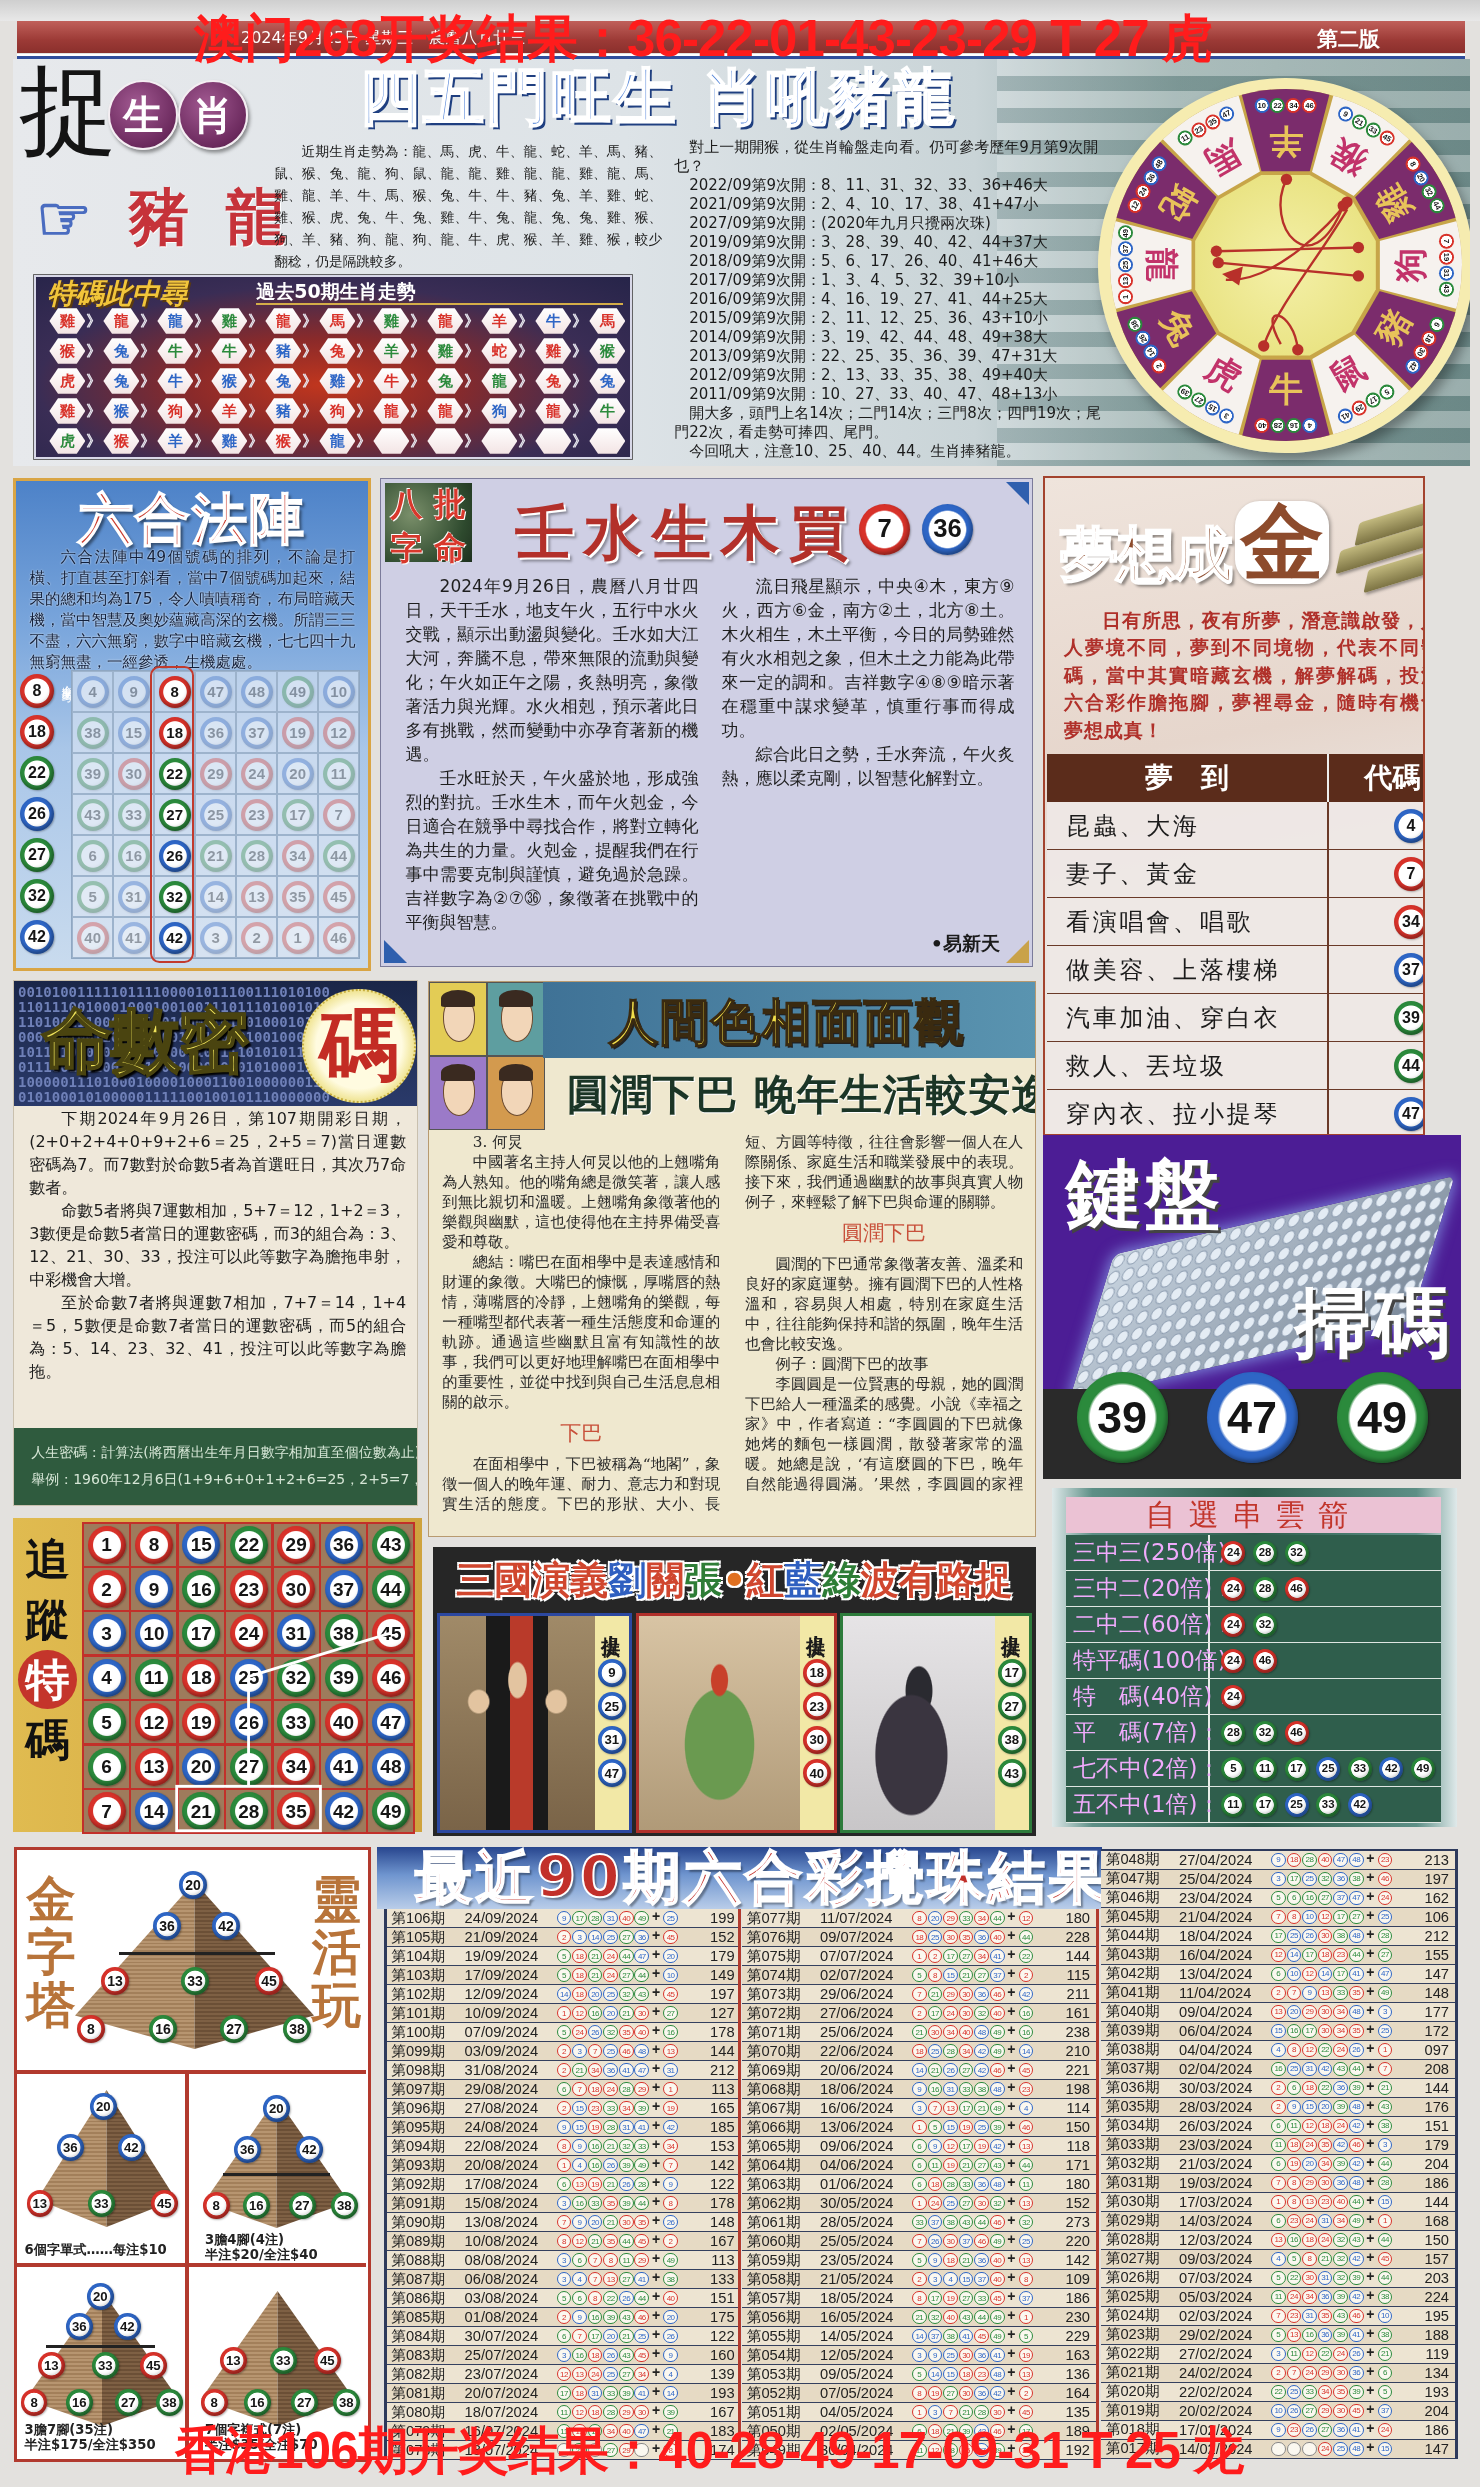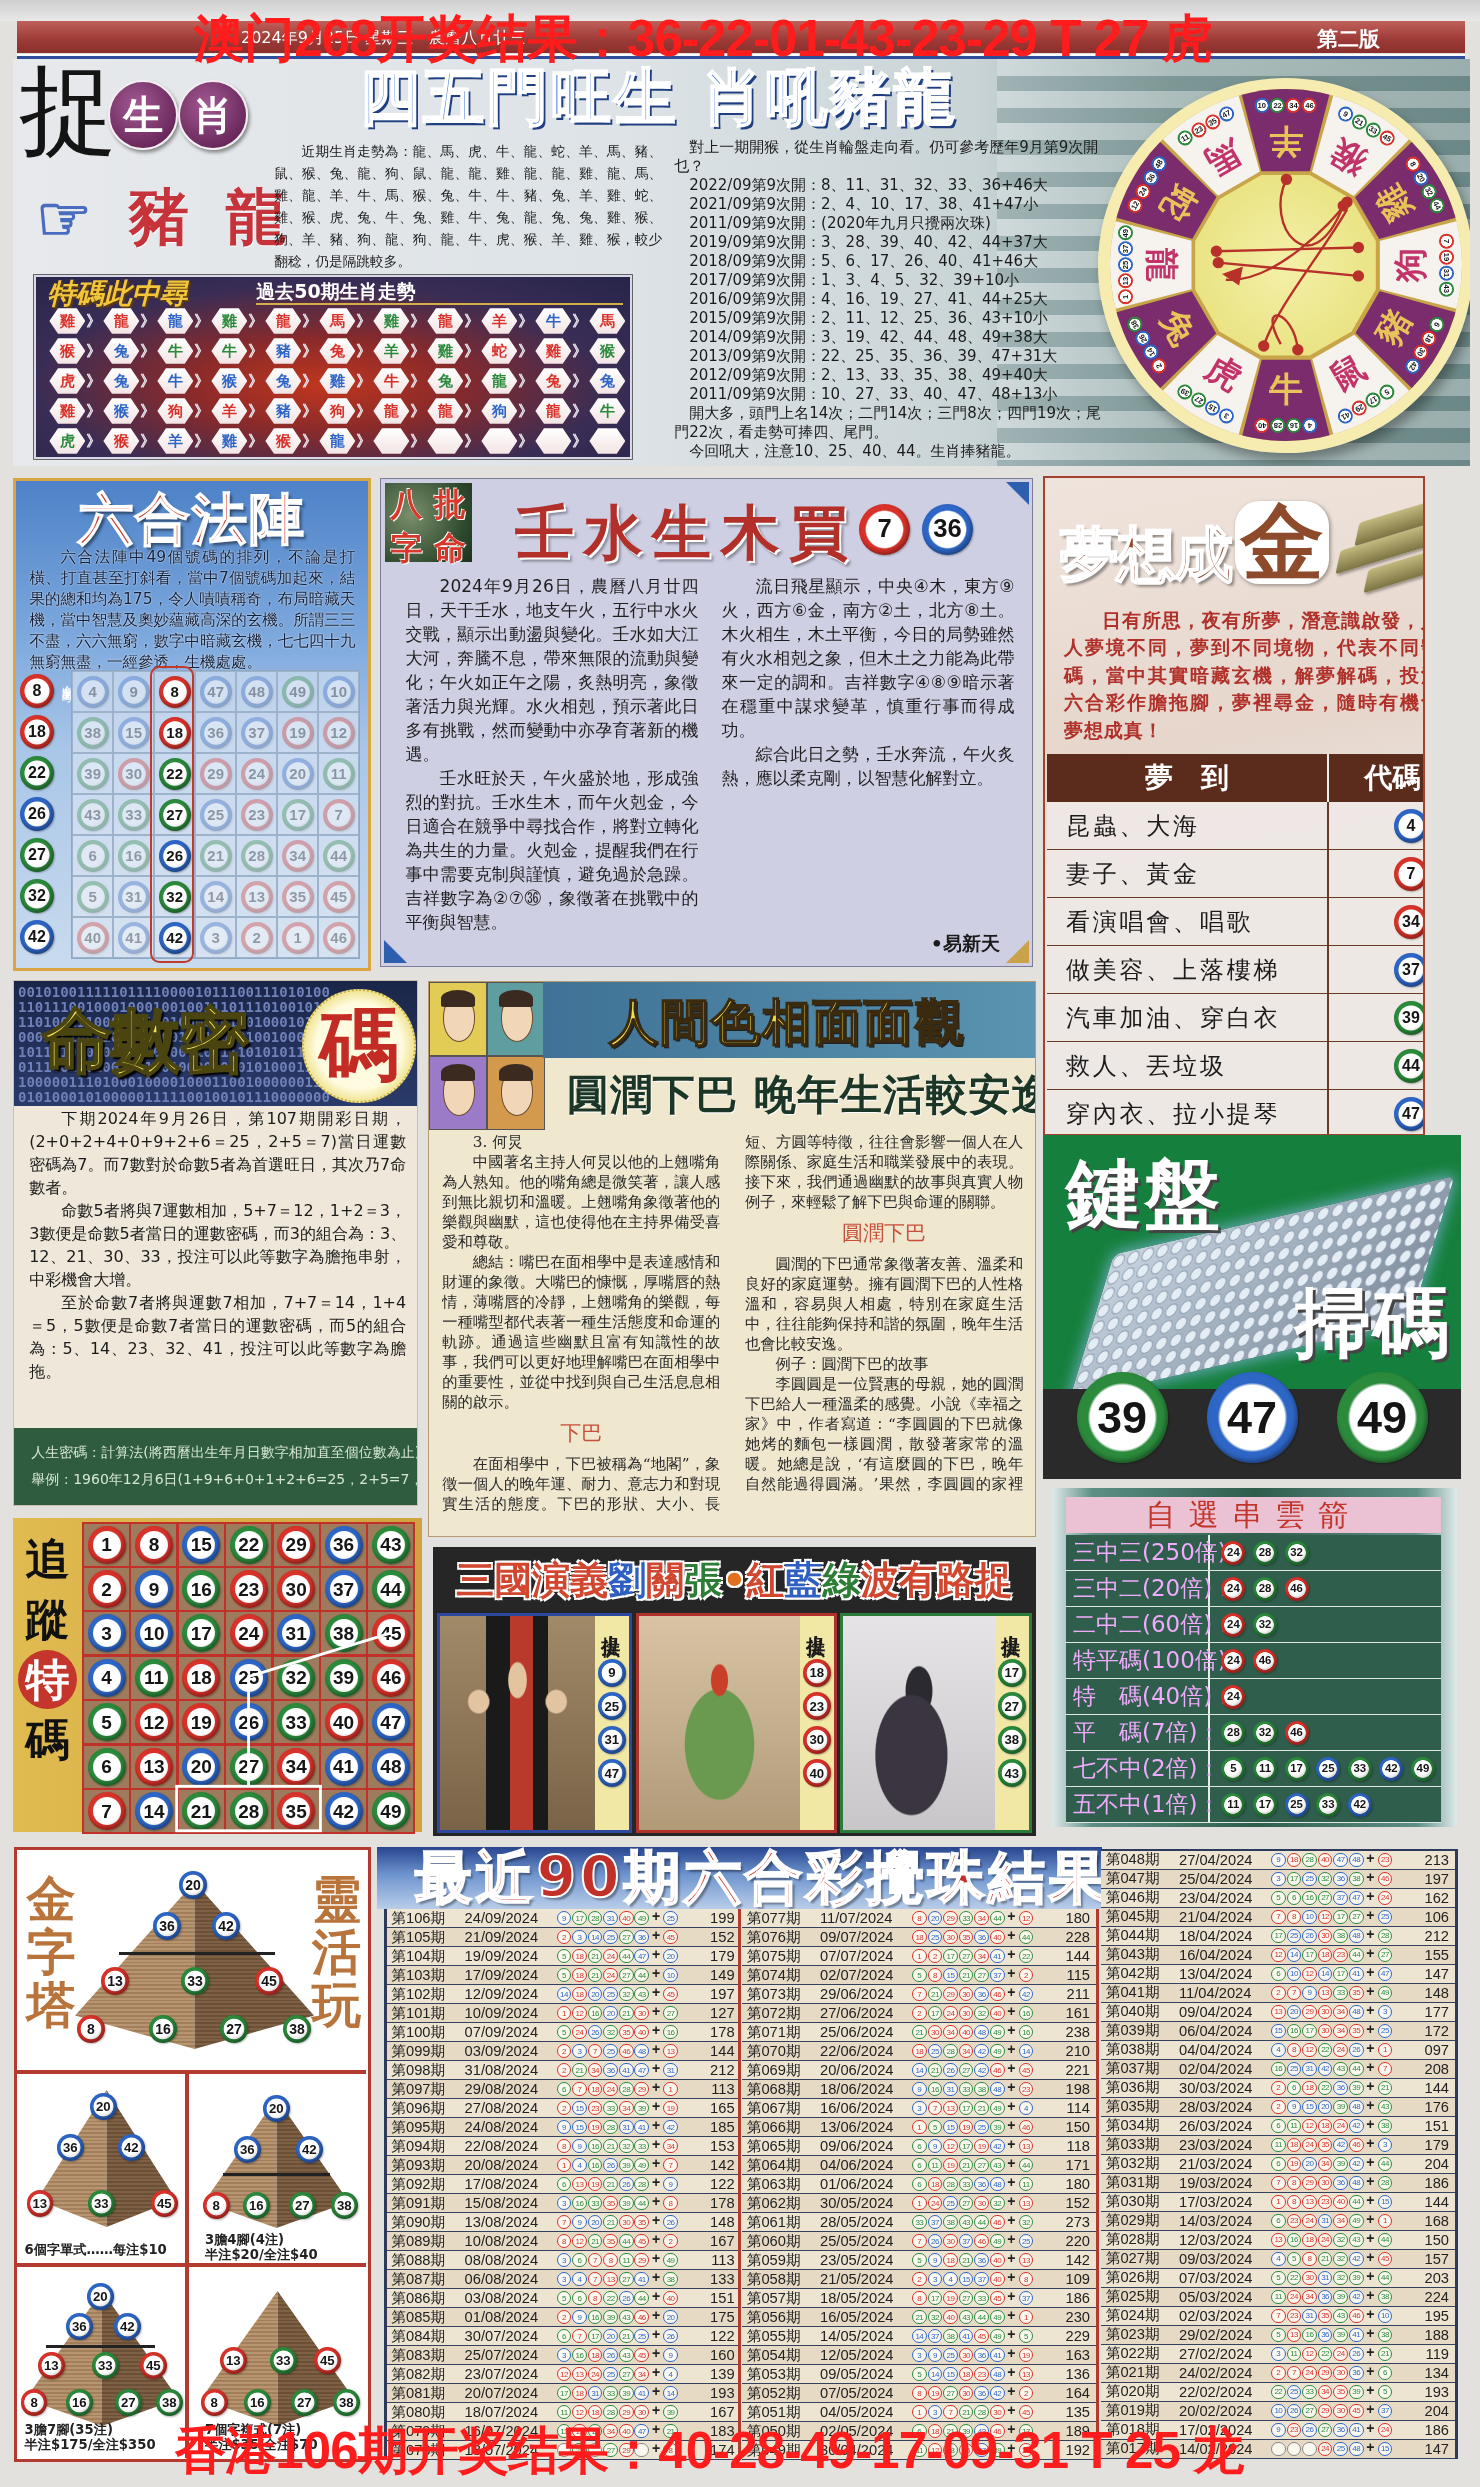--- a/index.html
+++ b/index.html
@@ -235,7 +235,7 @@
     <p class="h-intro">對上一期開猴，從生肖輪盤走向看。仍可參考歷年9月第9次開乜？</p>
     <div class="h-line">2022/09第9次開：8、11、31、32、33、36+46大</div>
       <div class="h-line">2021/09第9次開：2、4、10、17、38、41+47小</div>
-      <div class="h-line">2011/09第9次開：(2020年九月只攪兩次珠)</div>
+      <div class="h-line">2027/09第9次開：(2020年九月只攪兩次珠)</div>
       <div class="h-line">2019/09第9次開：3、28、39、40、42、44+37大</div>
       <div class="h-line">2018/09第9次開：5、6、17、26、40、41+46大</div>
       <div class="h-line">2017/09第9次開：1、3、4、5、32、39+10小</div>

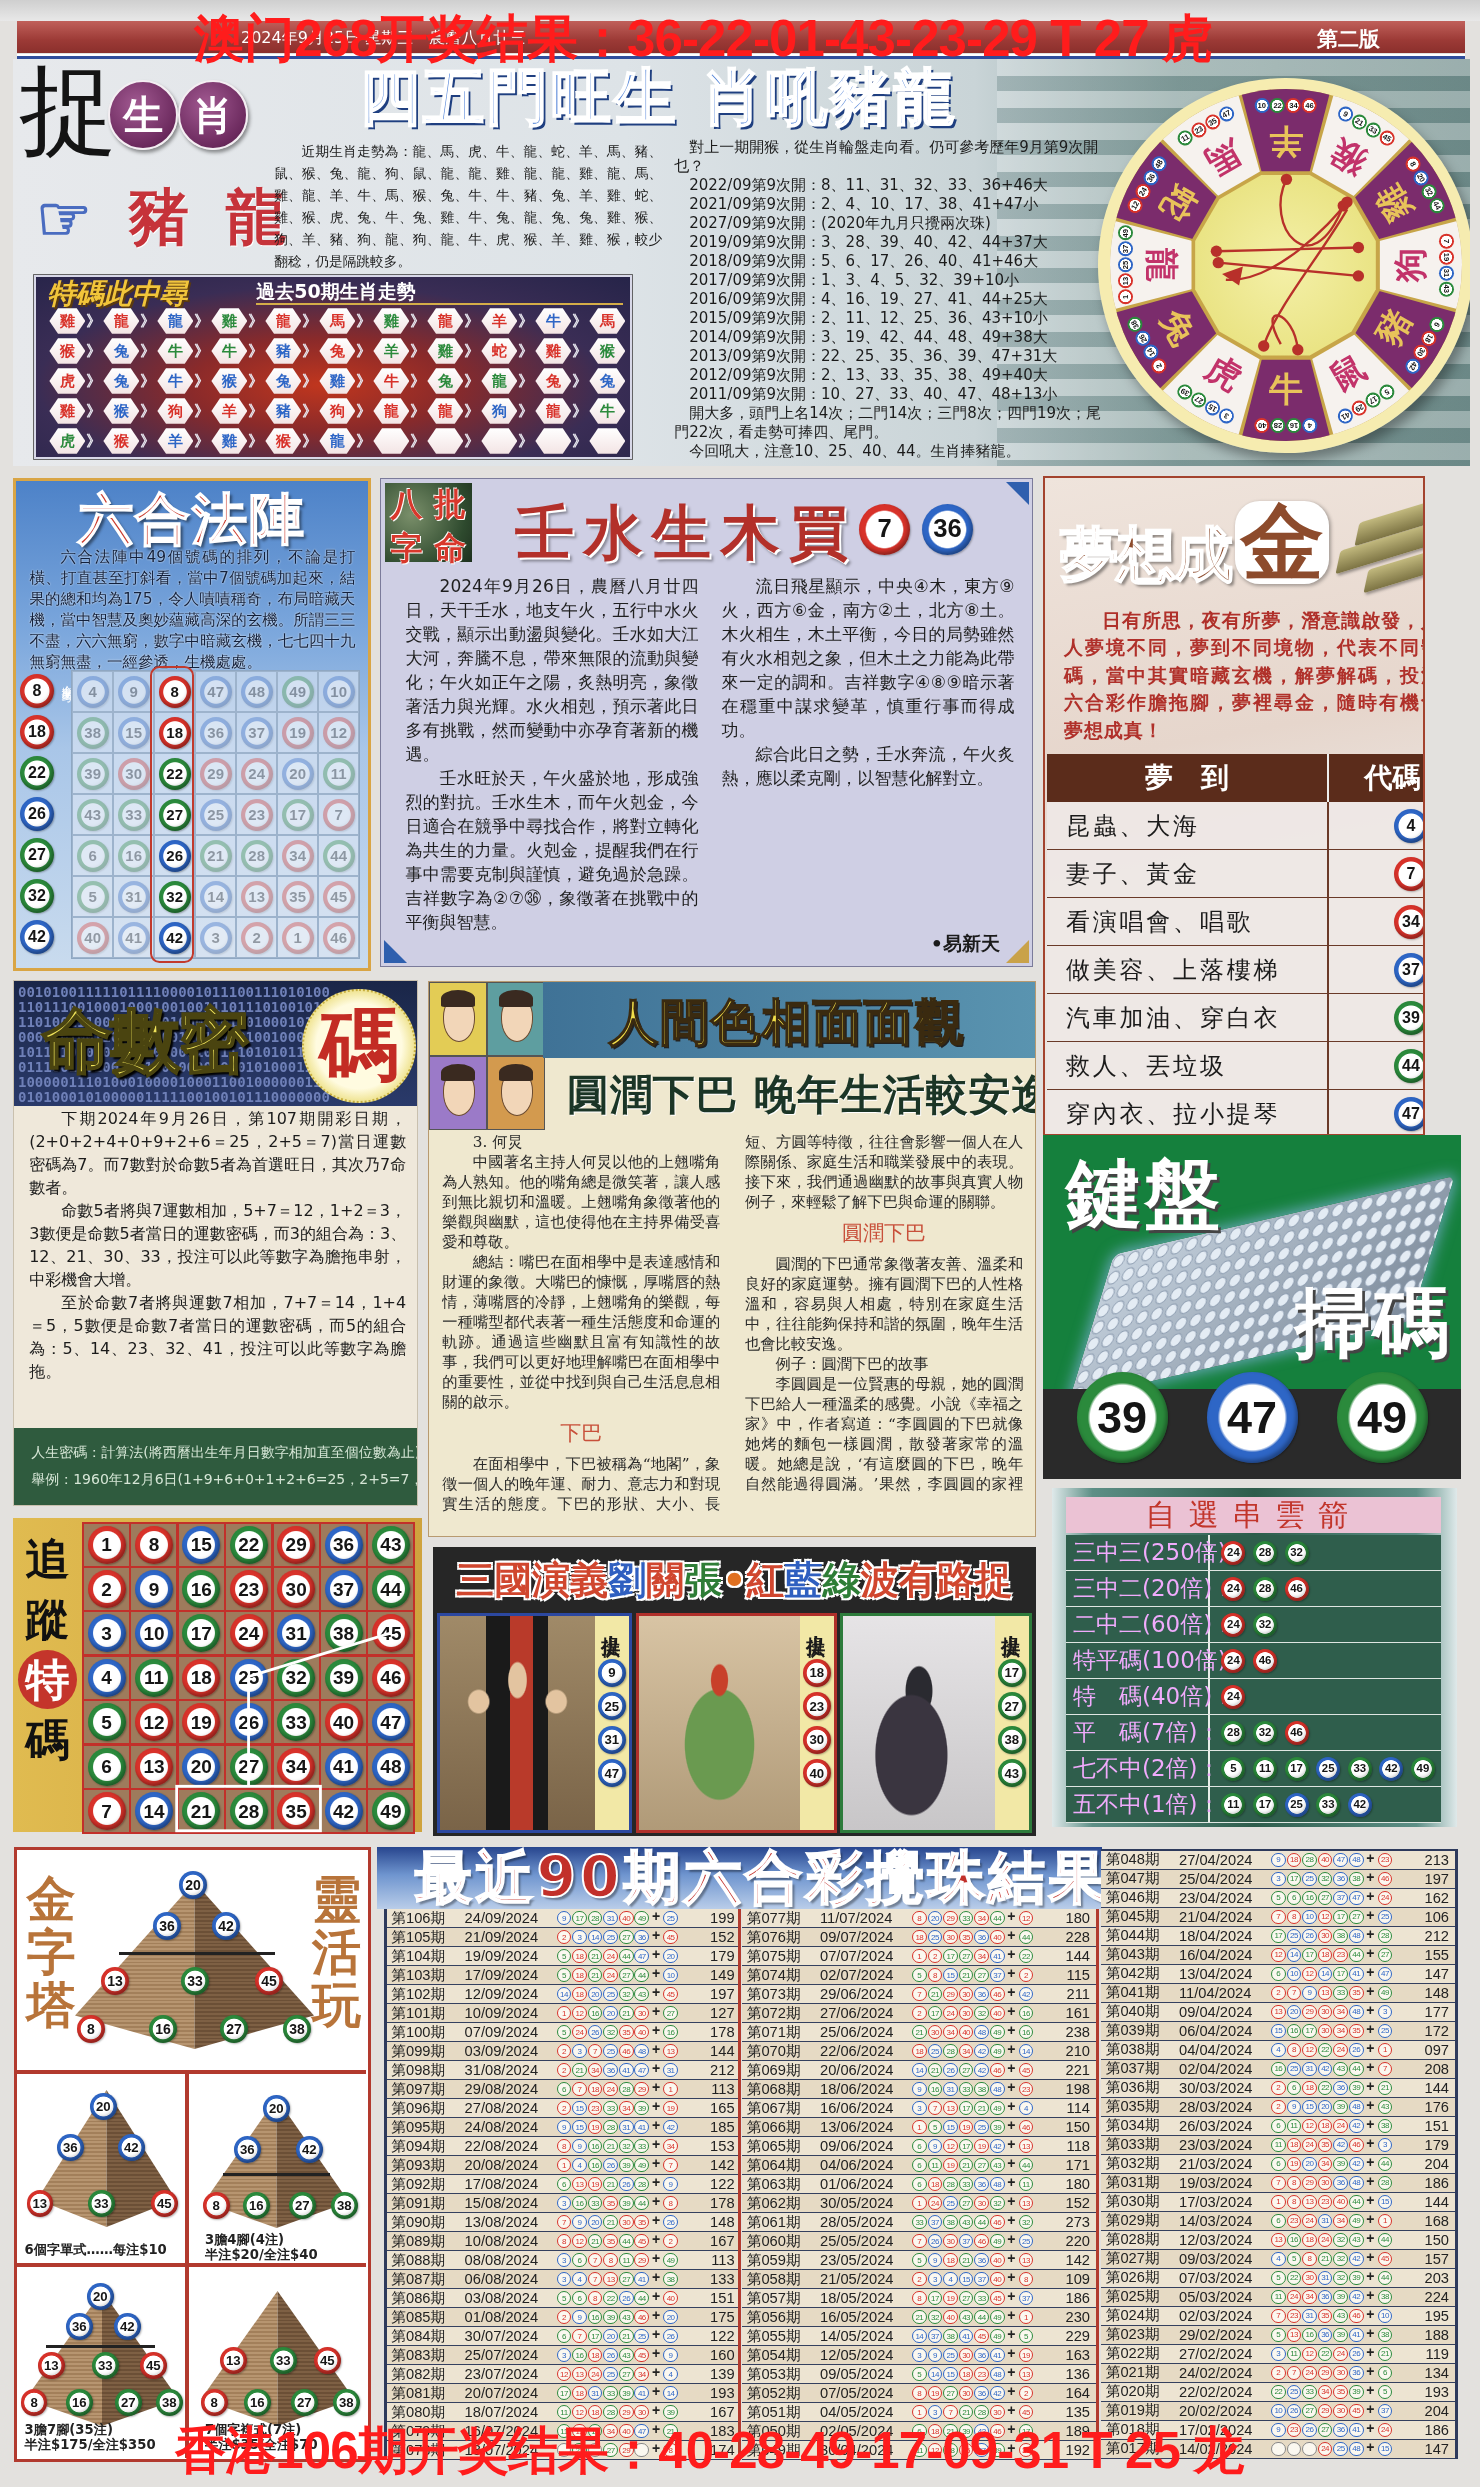--- a/index.html
+++ b/index.html
@@ -107,7 +107,7 @@
 .db{width:34px;height:34px;font-size:16px}
 
 
-.kb-sec{left:1043px;top:1135px;width:418px;height:344px;background:#15803d;overflow:hidden}
+.kb-sec{left:1043px;top:1135px;width:418px;height:344px;background:#4c1d95;overflow:hidden}
 .kbd{left:44px;top:87px;width:350px;height:132px;transform:rotate(-13deg) skewX(-30deg);background:radial-gradient(circle,#e4ecf4 0 4.7px,#8a9aae 5.7px,transparent 6.6px) 0 0/15px 15px,linear-gradient(135deg,#c8d4e0,#7a8898);border-radius:7.6px;box-shadow:0 0 13.2px 2.8px rgba(150,190,255,.6)}
 .kb-t{font:900 76px "DejaVu Sans",sans-serif;color:#fff;letter-spacing:1.9px;line-height:1;text-shadow:2.8px 2.8px 0 #444}
 .kb-t1{left:23px;top:21px}.kb-t2{left:252px;top:150px}

